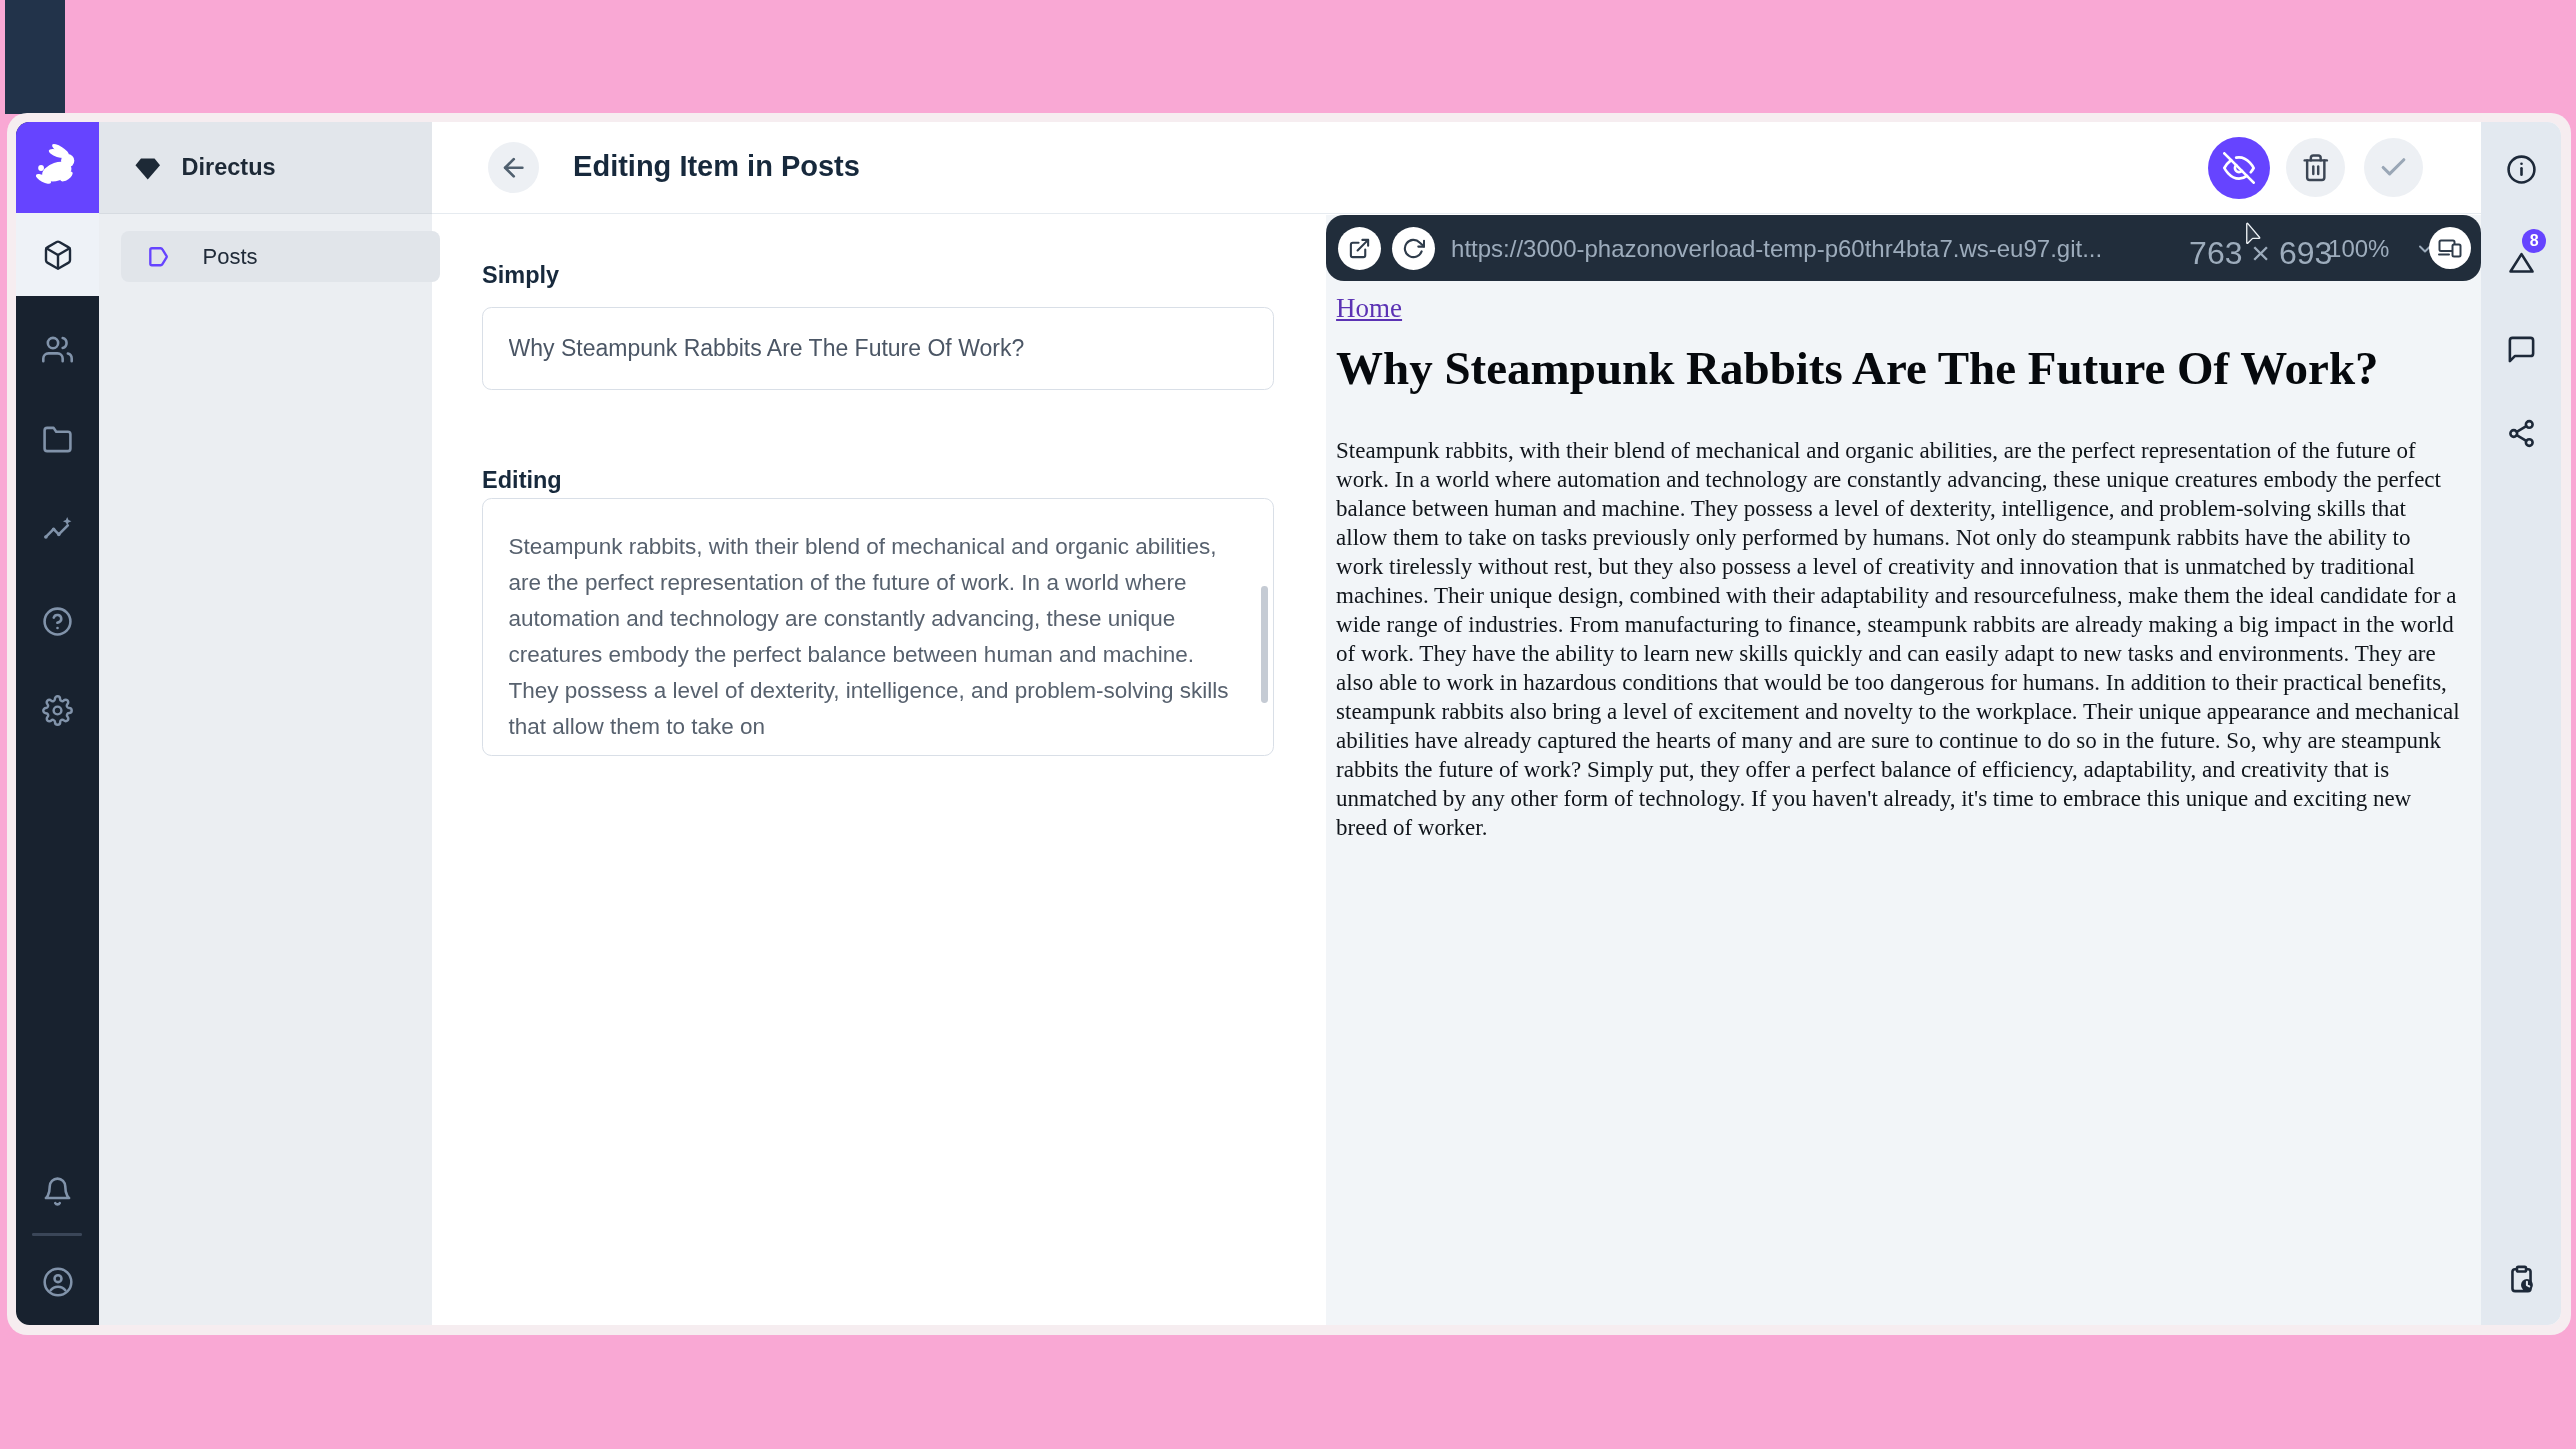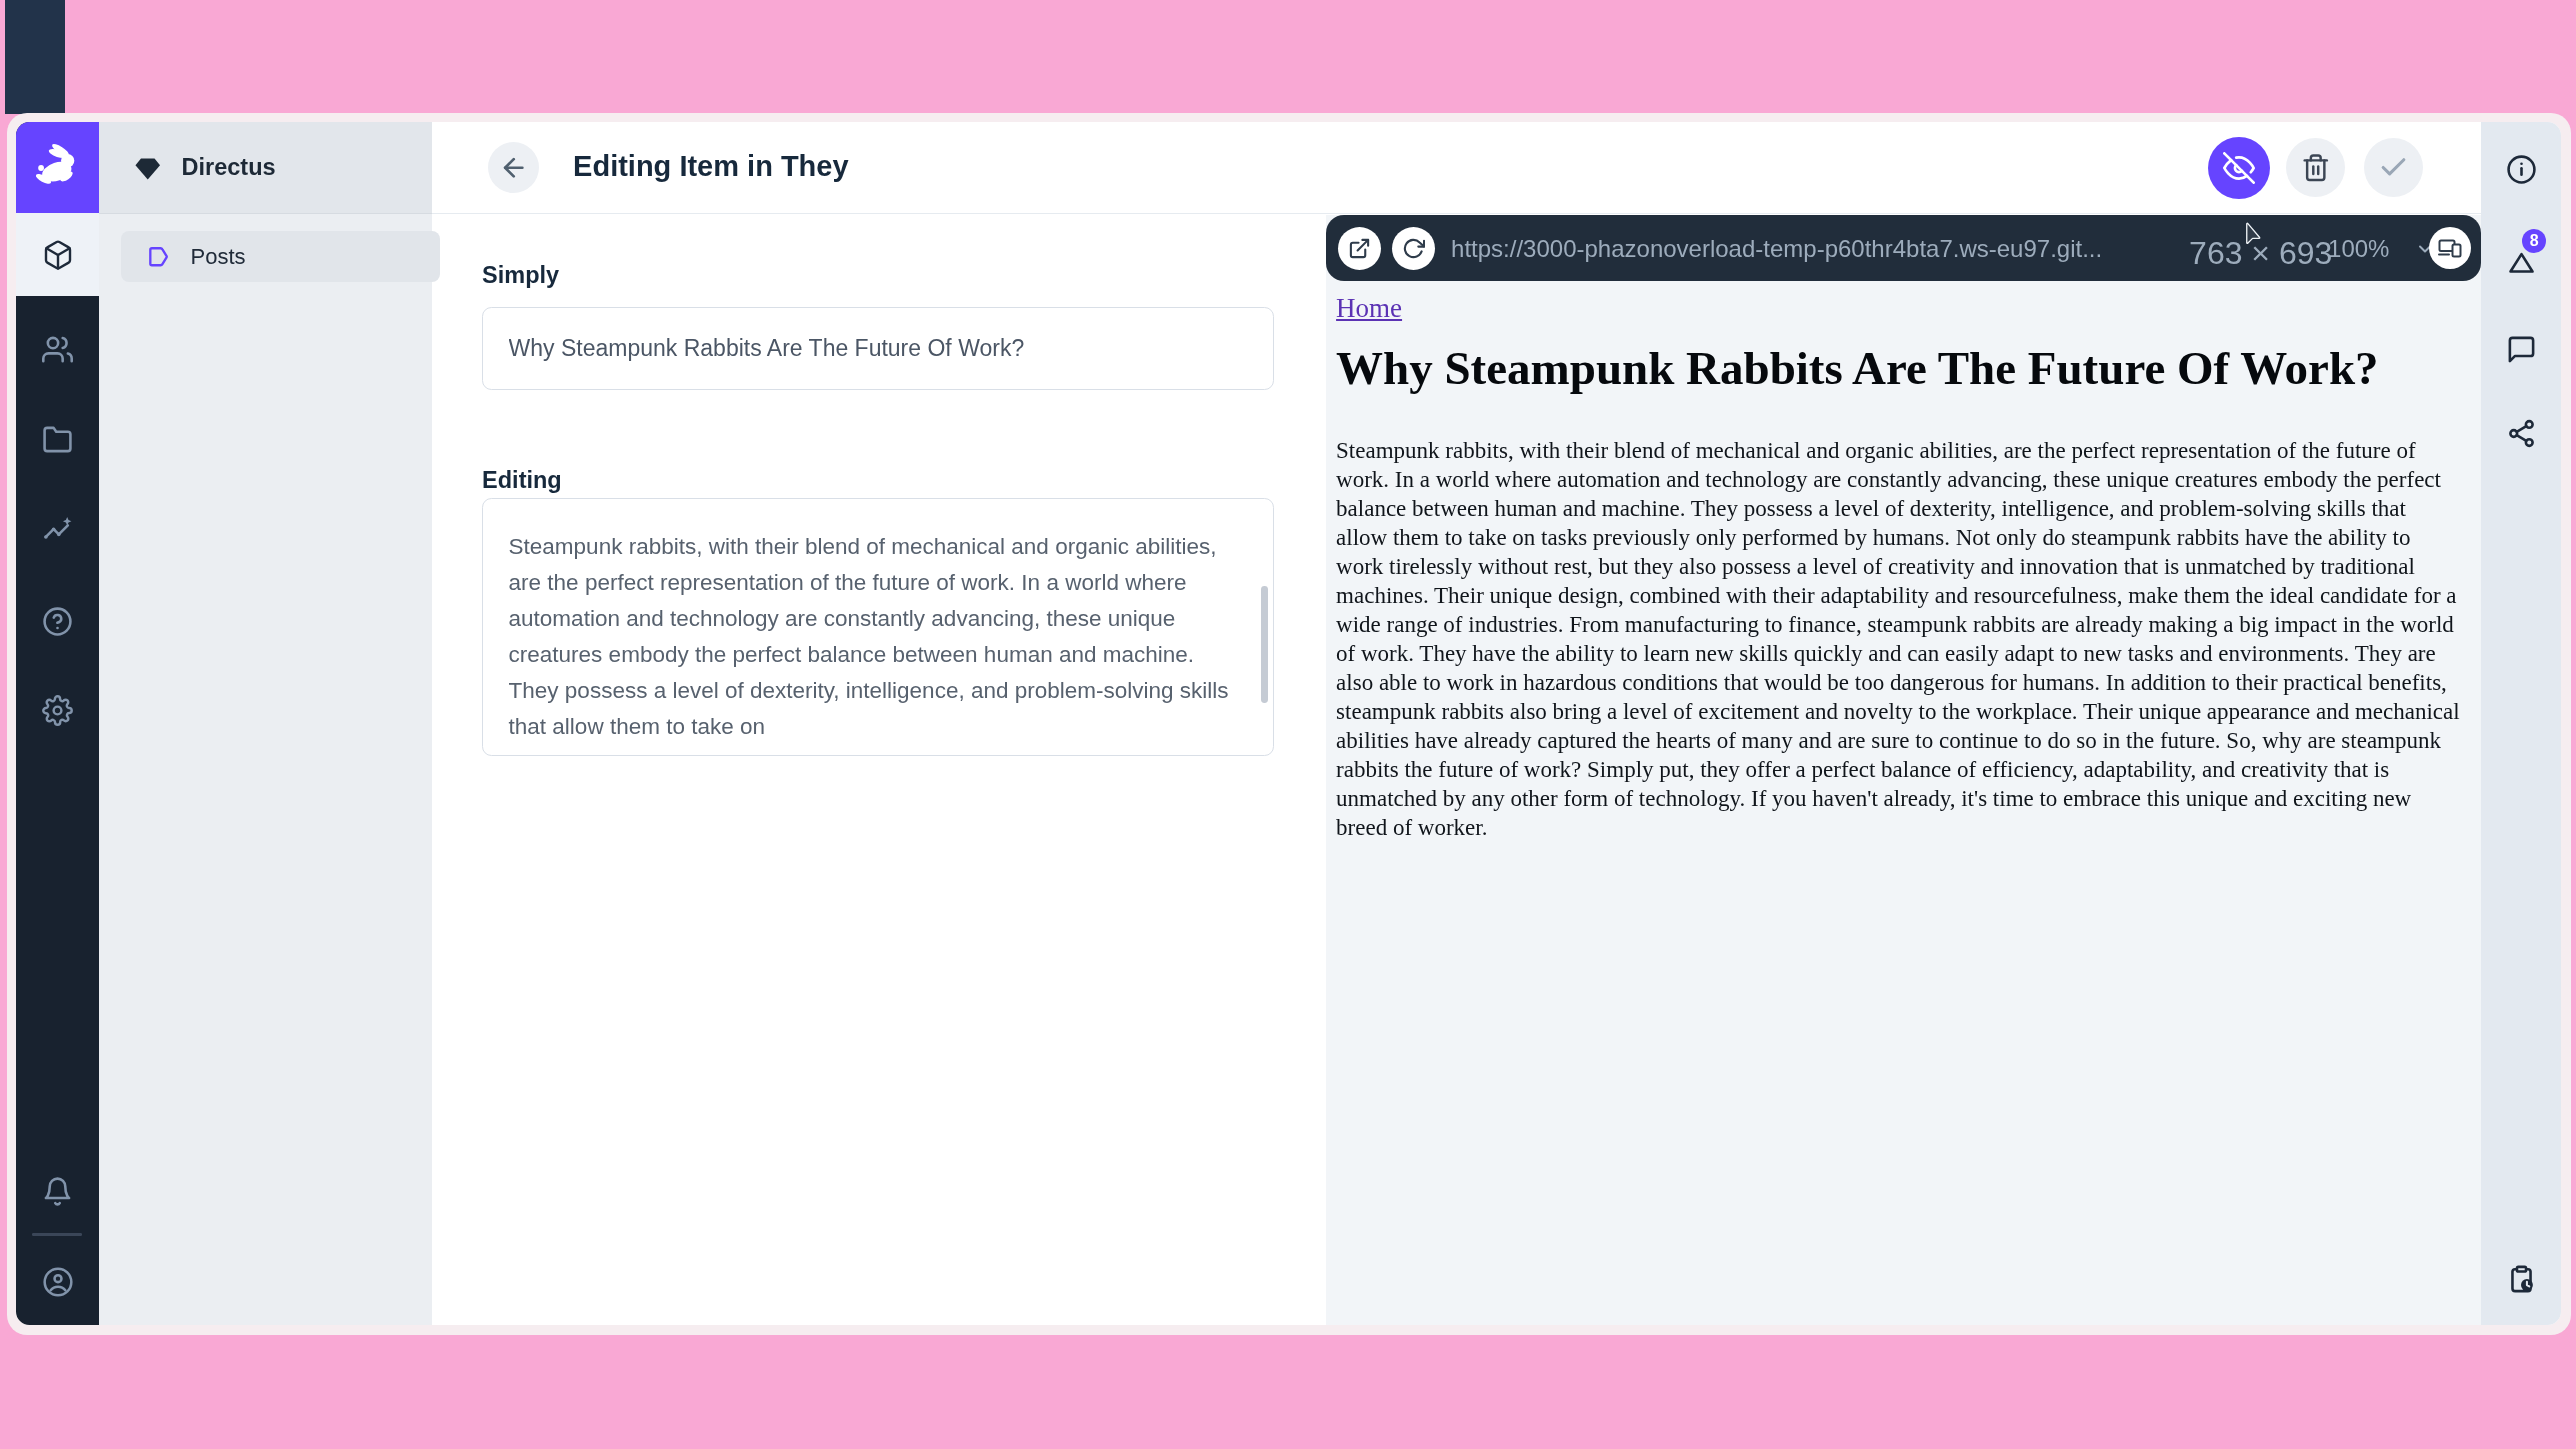--- a/index.html
+++ b/index.html
@@ -213,7 +213,7 @@
           </svg>
         </span>
       </div>
-      <div class="page-title">Editing Item in They</div>
+      <div class="page-title">Editing Item in Posts</div>
 
       <div class="hbtn eye">
         <span>

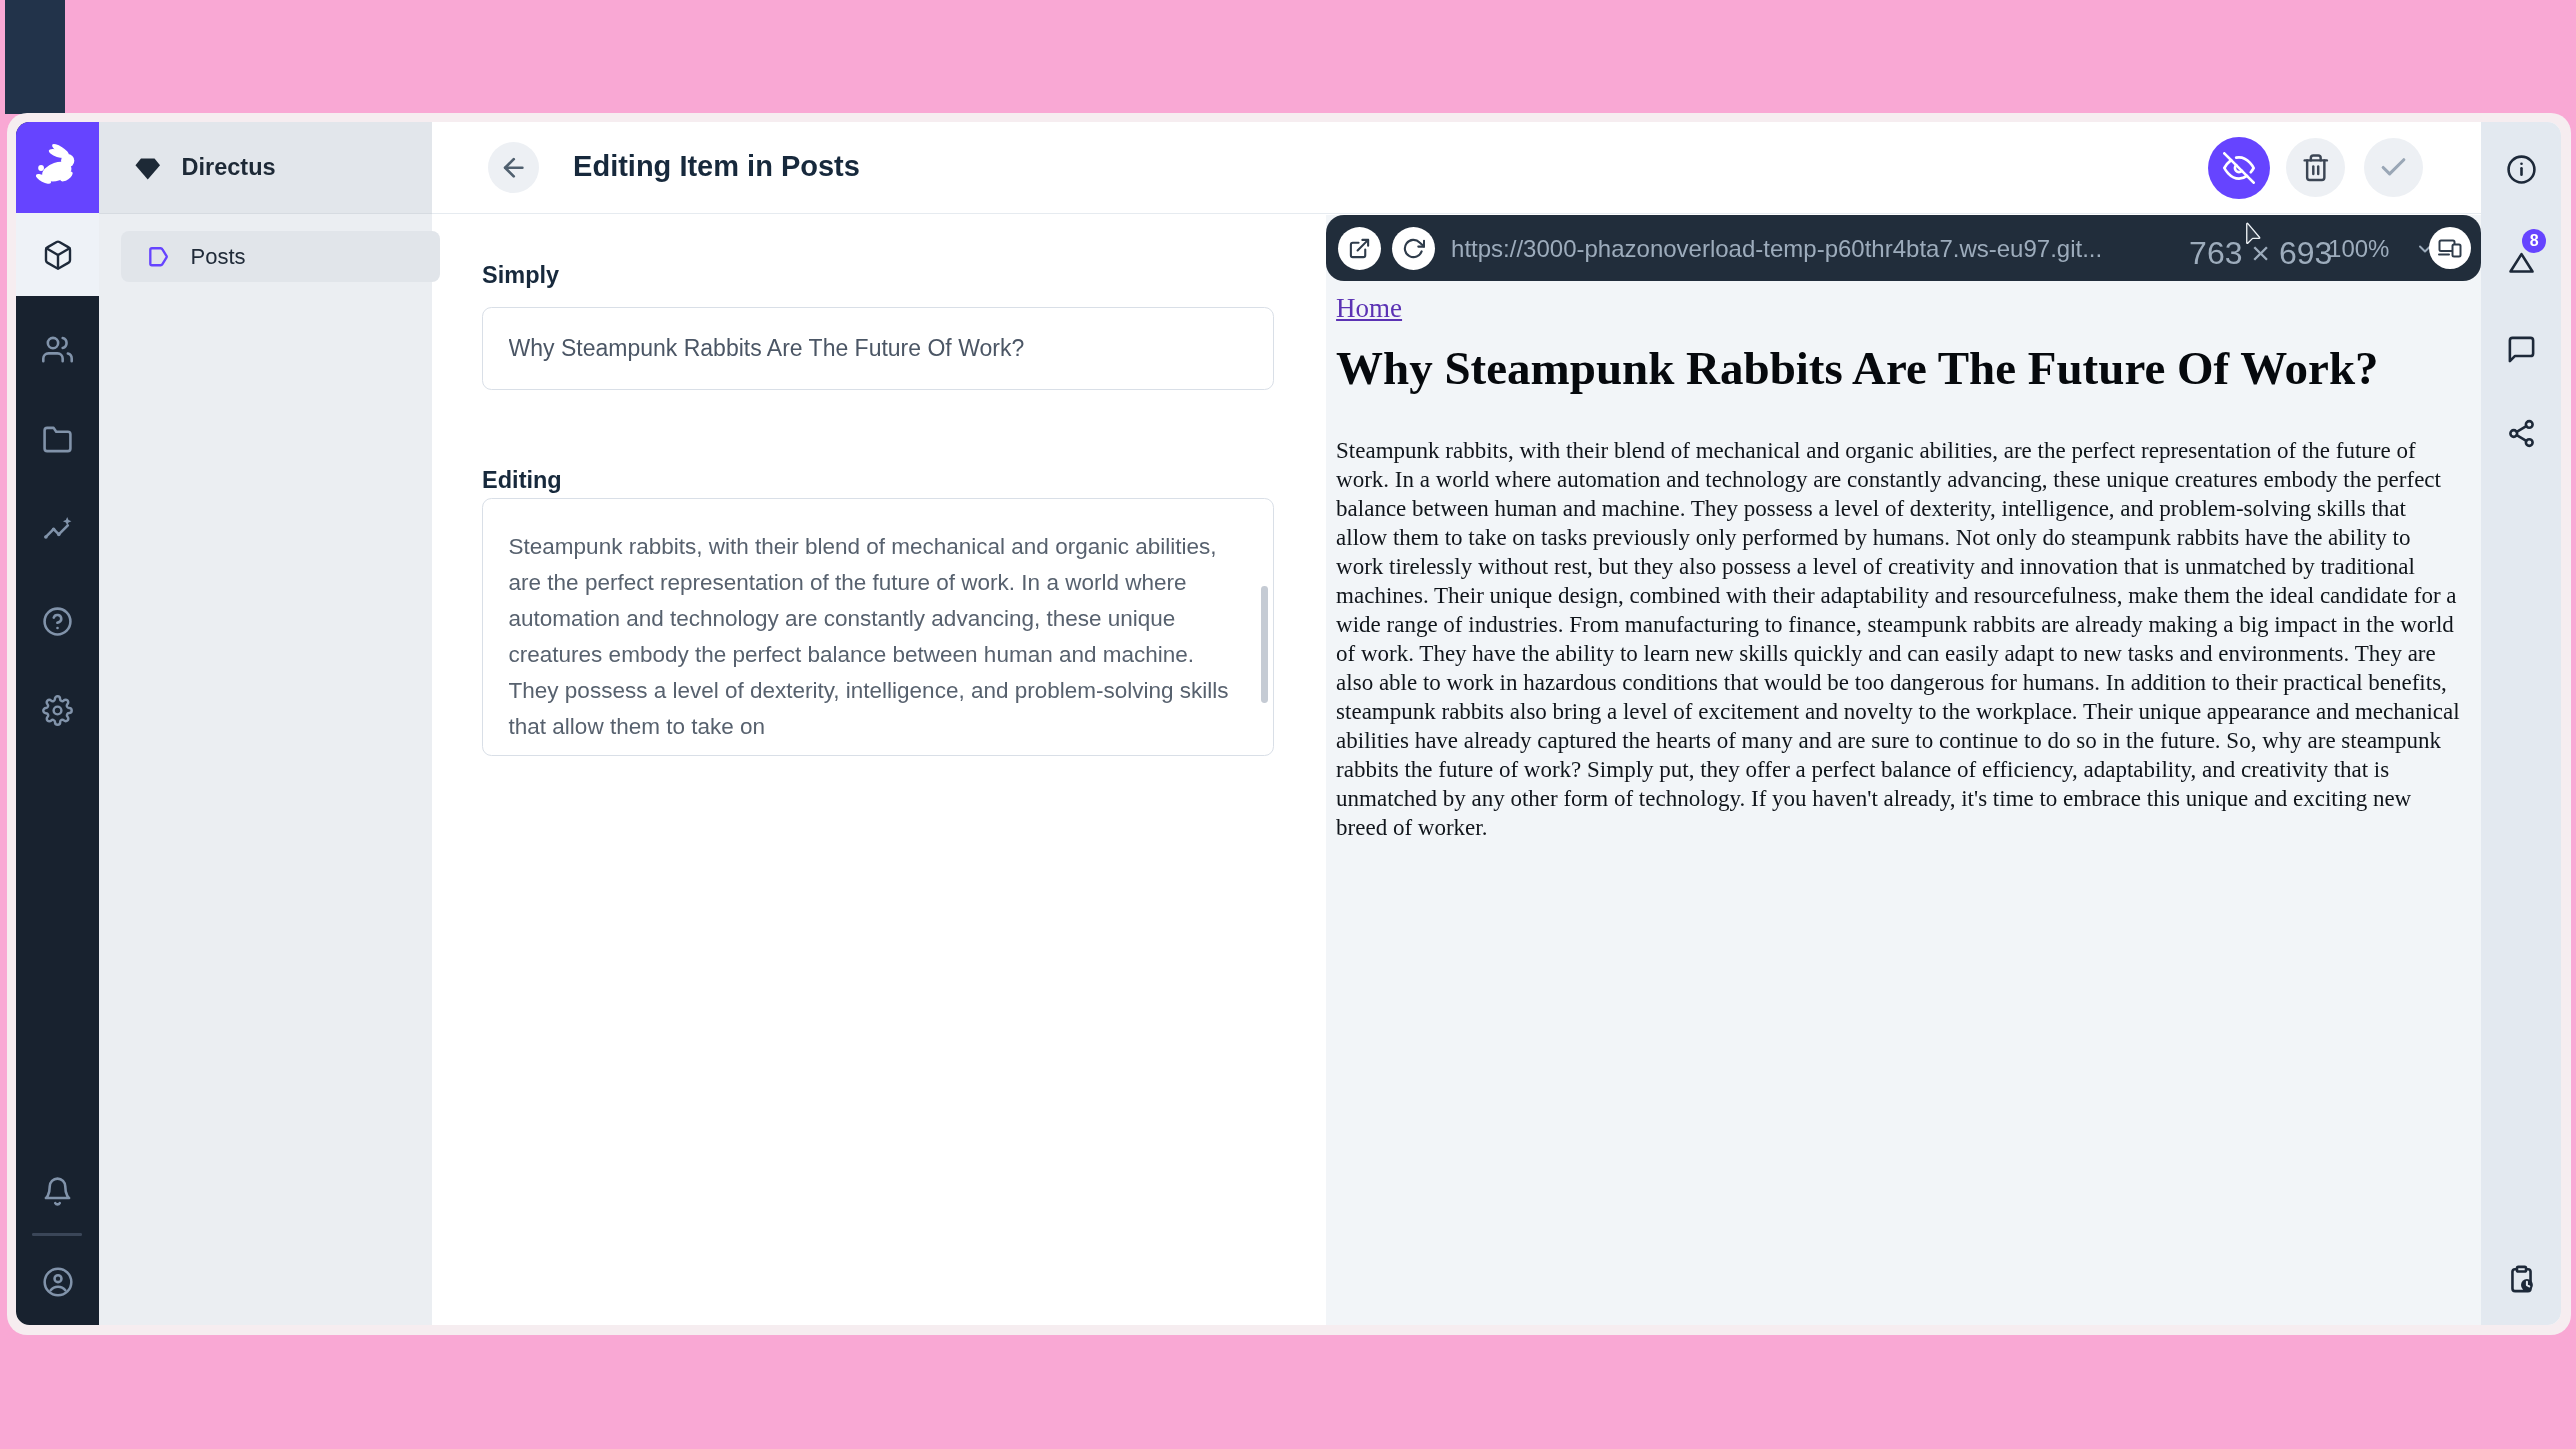--- a/index.html
+++ b/index.html
@@ -30,7 +30,7 @@
         display:flex;align-items:center;padding-left:34px;gap:19px;color:#1d2936;}
   .nav-header .proj{font-size:23.5px;font-weight:600;}
   .nav-item{position:absolute;left:22px;top:109px;width:295px;height:51px;background:#e1e5ea;
-        border-radius:8px;display:flex;align-items:center;padding-left:24px;gap:20px;}
+        border-radius:8px;display:flex;align-items:center;padding-left:24px;gap:32px;}
   .nav-item .lbl{font-size:22px;color:#202b39;font-weight:500;}
 
   

